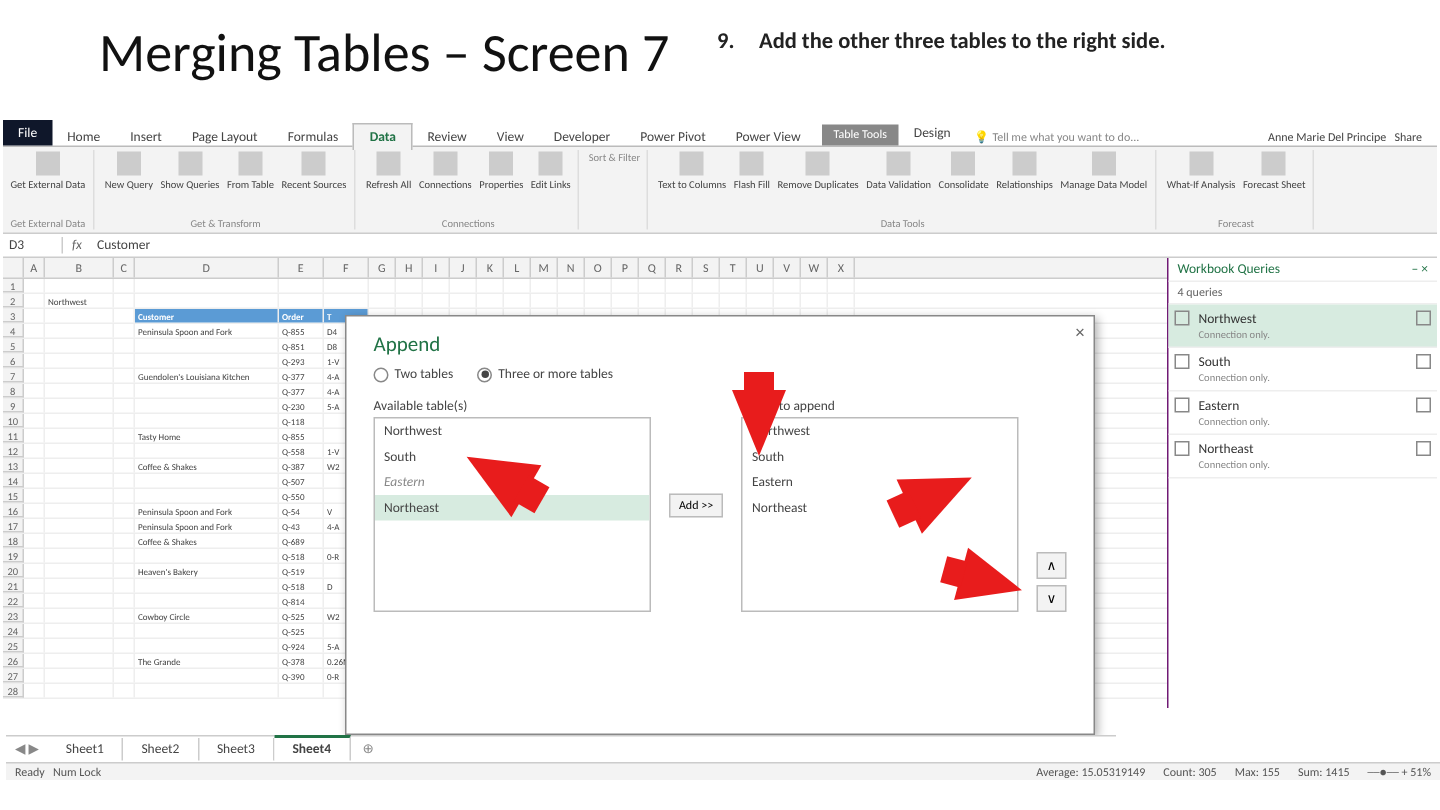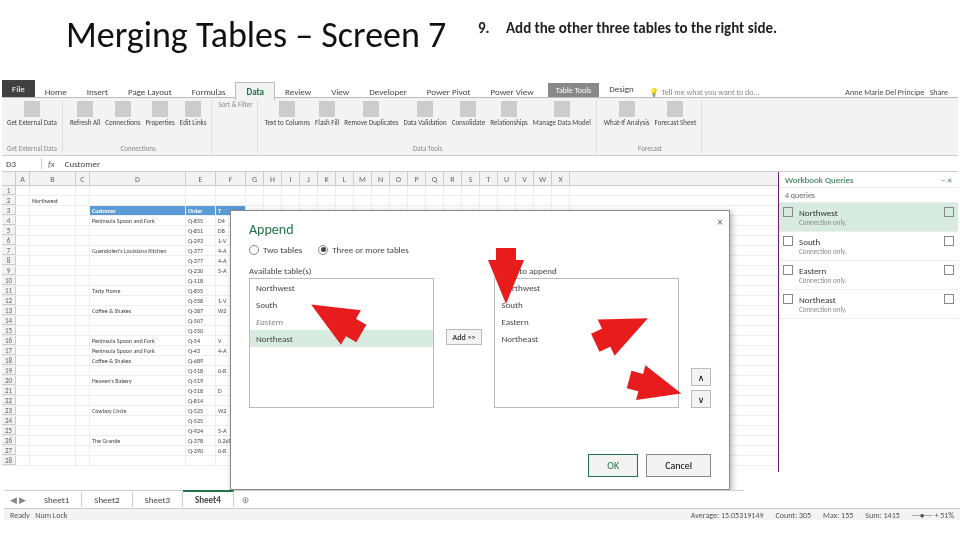--- a/index.html
+++ b/index.html
@@ -13,7 +13,7 @@
 .titlebar .qat{position:absolute;left:4px;display:flex;gap:6px}
 .tb-icon{width:10px;height:10px;background:#888}
 .tabbar{height:18px;background:#fff;display:flex;align-items:flex-end;border-bottom:1px solid #bbb}
-.tabbar .file{background:#404040;color:#fff;padding:3px 10px;font-size:9px}
+.tabbar .file{background:#0f172a;color:#fff;padding:3px 10px;font-size:9px}
 .tabbar .tab{padding:3px 10px;font-size:9px;color:#444;cursor:pointer}
 .tabbar .tab.active{background:#f3f3f3;border:1px solid #bbb;border-bottom:none;color:#217346;font-weight:600}
 .tabbar .ctx{background:#888;color:#fff;padding:2px 8px;font-size:8px;margin-left:4px}

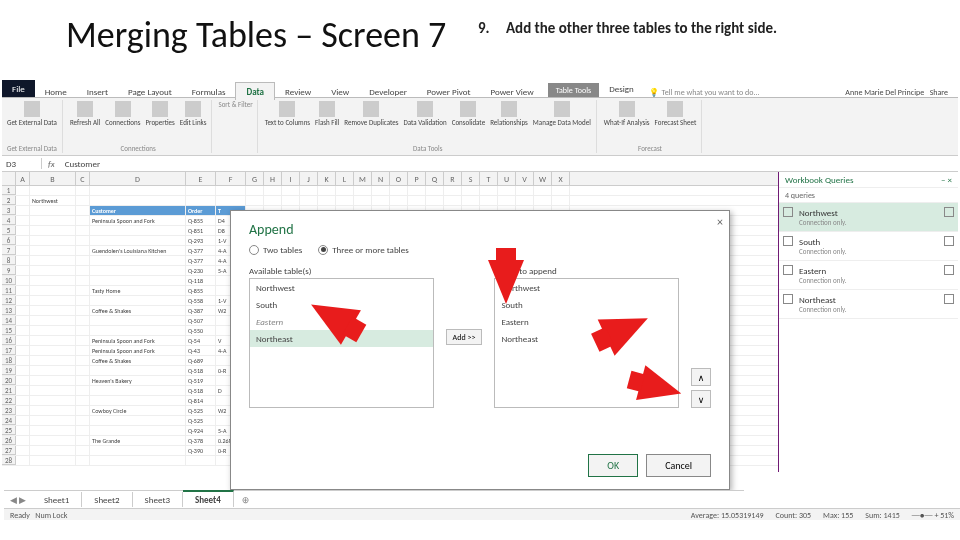--- a/index.html
+++ b/index.html
@@ -121,6 +121,27 @@
         <div class="items">
           <div class="rbtn">
             <div class="ic"></div>
+            <div class="ritem">New Query</div>
+          </div>
+          <div class="rbtn">
+            <div class="ic"></div>
+            <div class="ritem">Show Queries</div>
+          </div>
+          <div class="rbtn">
+            <div class="ic"></div>
+            <div class="ritem">From Table</div>
+          </div>
+          <div class="rbtn">
+            <div class="ic"></div>
+            <div class="ritem">Recent Sources</div>
+          </div>
+        </div>
+        <div class="lbl">Get &amp; Transform</div>
+      </div>
+      <div class="rgroup">
+        <div class="items">
+          <div class="rbtn">
+            <div class="ic"></div>
             <div class="ritem">Refresh All</div>
           </div>
           <div class="rbtn">

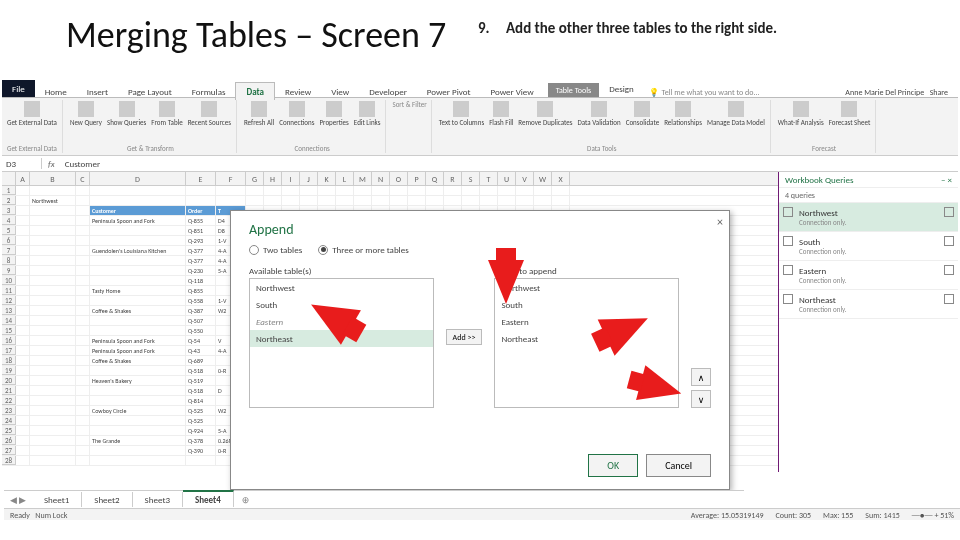--- a/index.html
+++ b/index.html
@@ -1077,10 +1077,6 @@
         <button>∨</button>
       </div>
     </div>
-    <div class="dlgbtns">
-      <button class="ok">OK</button>
-      <button>Cancel</button>
-    </div>
   </div>
 
   <div class="sheettabs">

